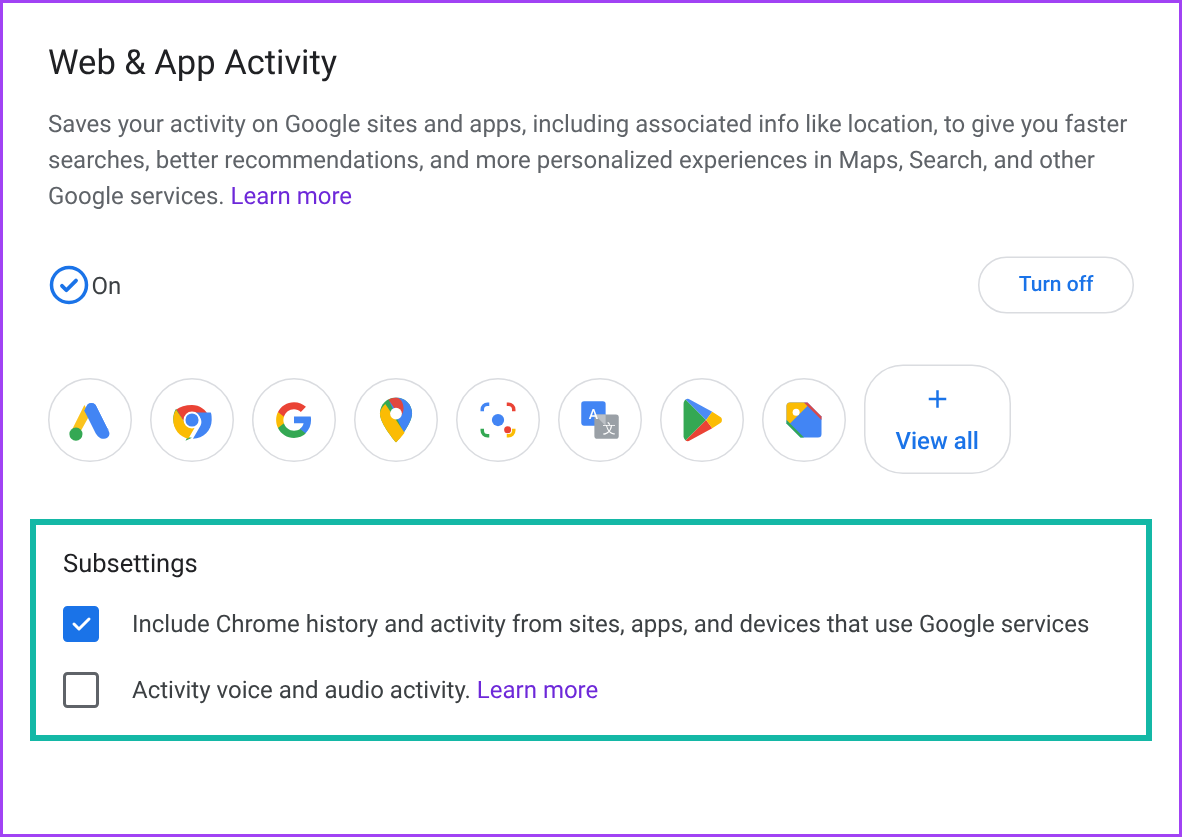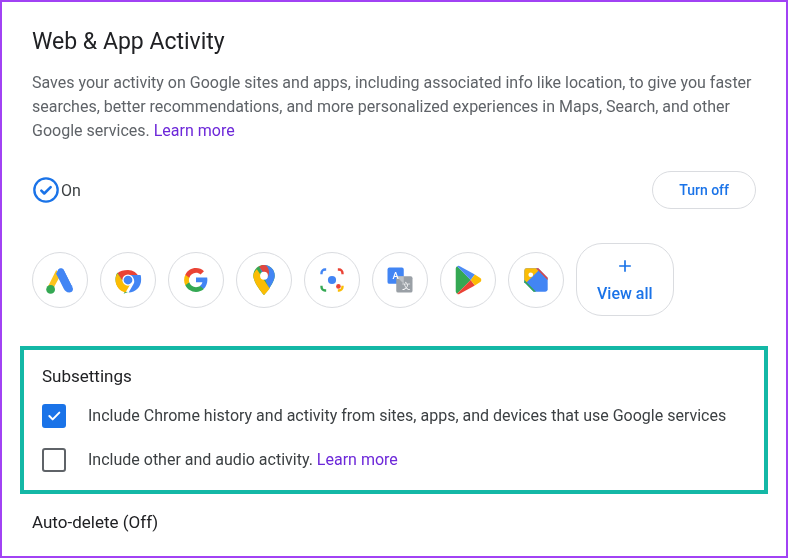--- a/index.html
+++ b/index.html
@@ -265,7 +265,7 @@
     <div class="check-row">
       <div class="checkbox"></div>
       <div>
-        <span>Include other and audio activity. </span><a class="learn-link">Learn more</a>
+        <span>Activity voice and audio activity. </span><a class="learn-link">Learn more</a>
       </div>
     </div>
   </div>

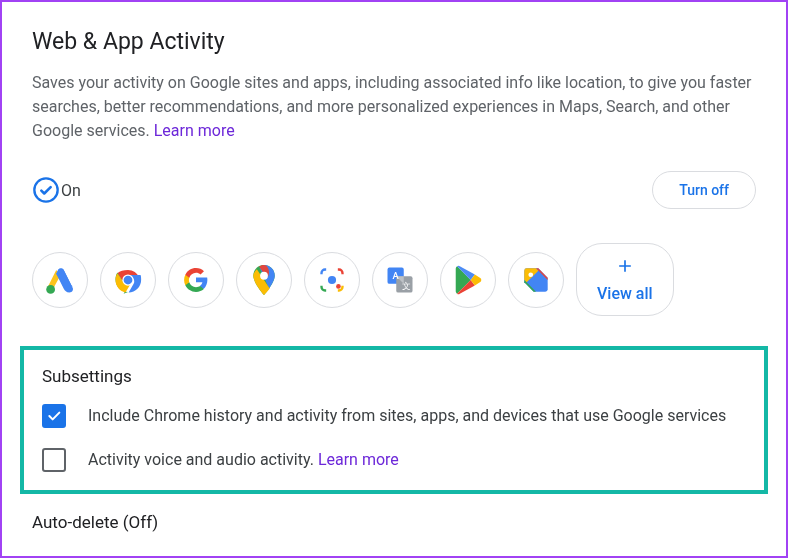--- a/index.html
+++ b/index.html
@@ -270,7 +270,6 @@
     </div>
   </div>
 
-  <div class="auto-delete">Auto-delete (Off)</div>
 </div>
 
 </body></html>

